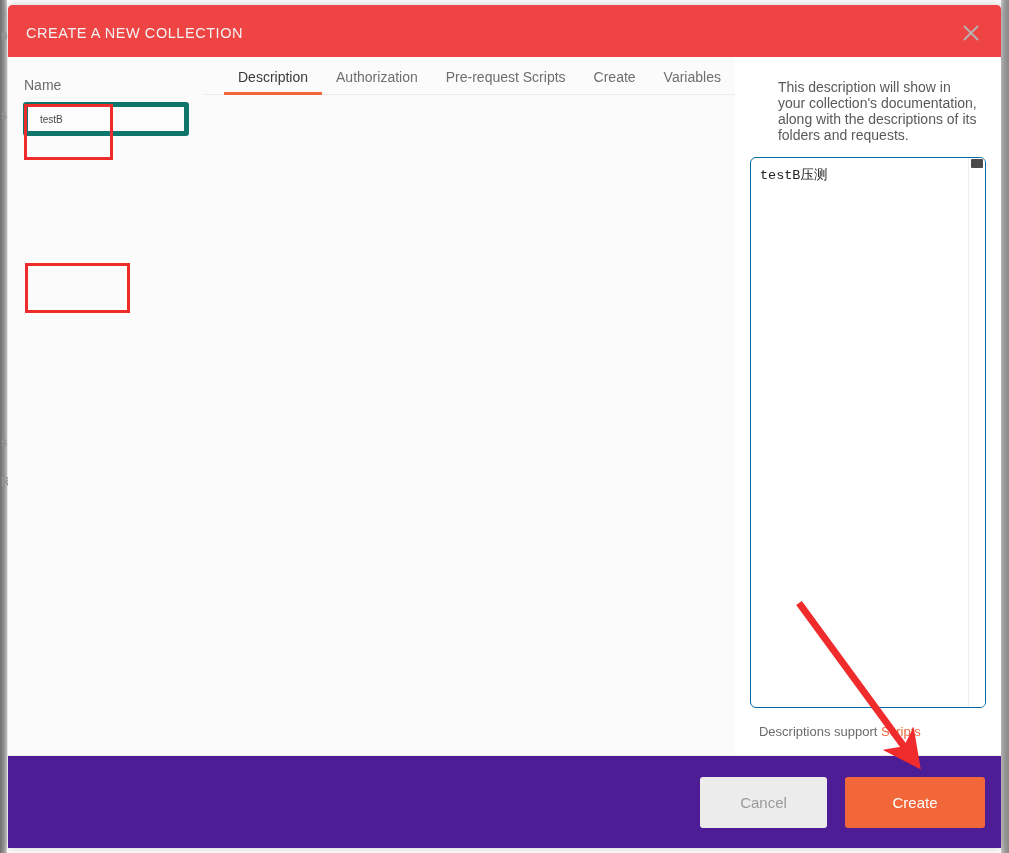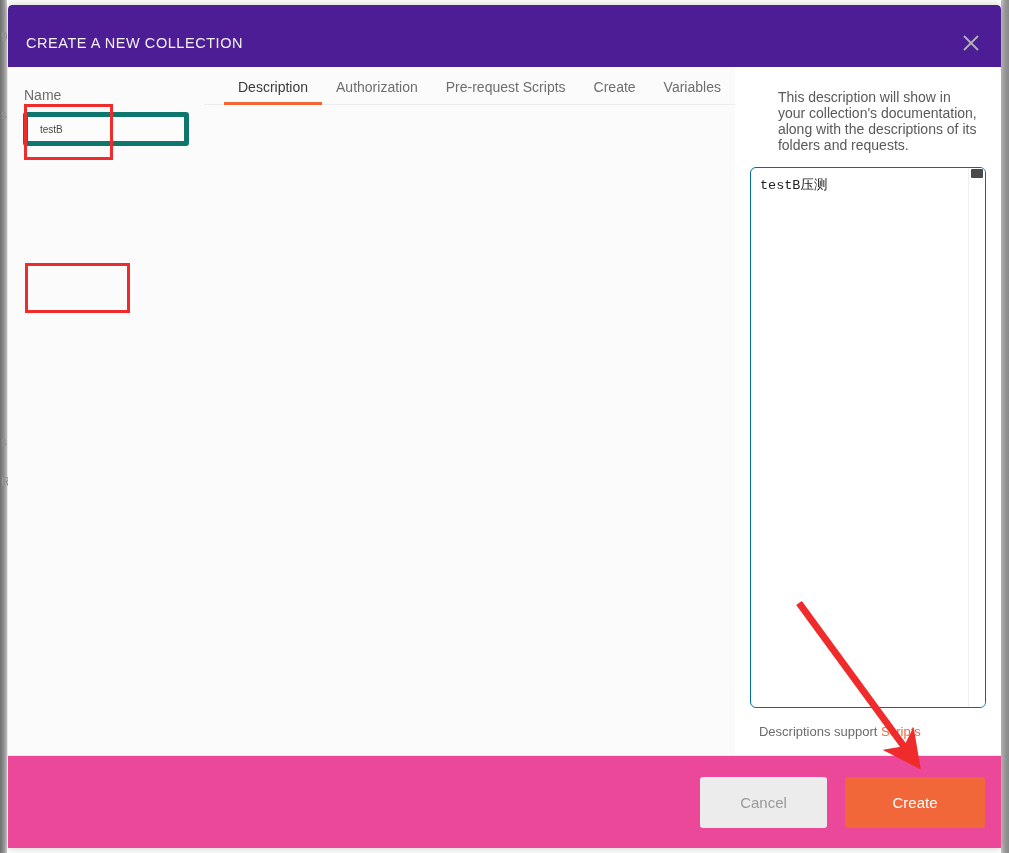--- a/index.html
+++ b/index.html
@@ -67,11 +67,11 @@
   .modal-header {
     height: 48px;
     min-height: 48px;
-    background: #4c1d95;
+    background: #ef4444;
     display: flex;
     align-items: center;
     justify-content: space-between;
-    padding: 14px 0 0 18px;
+    padding: 4px 0 0 18px;
     border-radius: 4px 4px 0 0;
   }
   .modal-title {

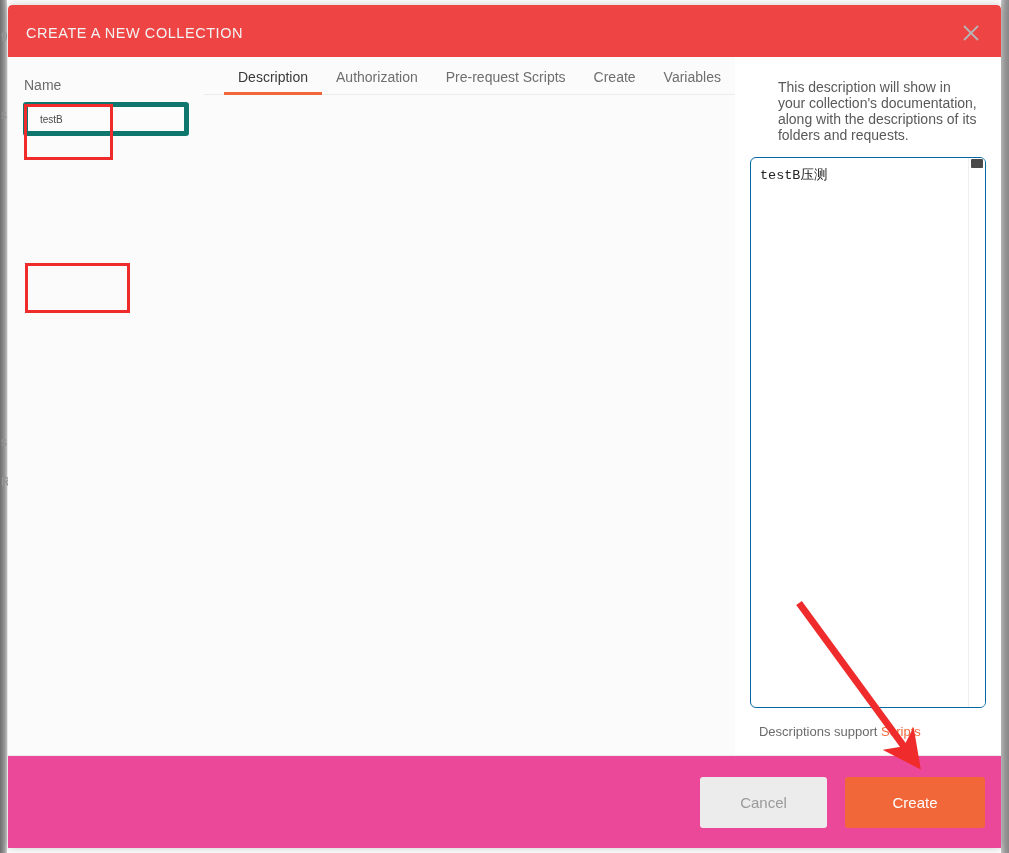--- a/index.html
+++ b/index.html
@@ -222,7 +222,7 @@
   .modal-footer {
     min-height: 92px;
     height: 92px;
-    background: #ec4899;
+    background: #4c1d95;
     border-top: 1px solid #ececec;
     display: flex;
     align-items: center;

